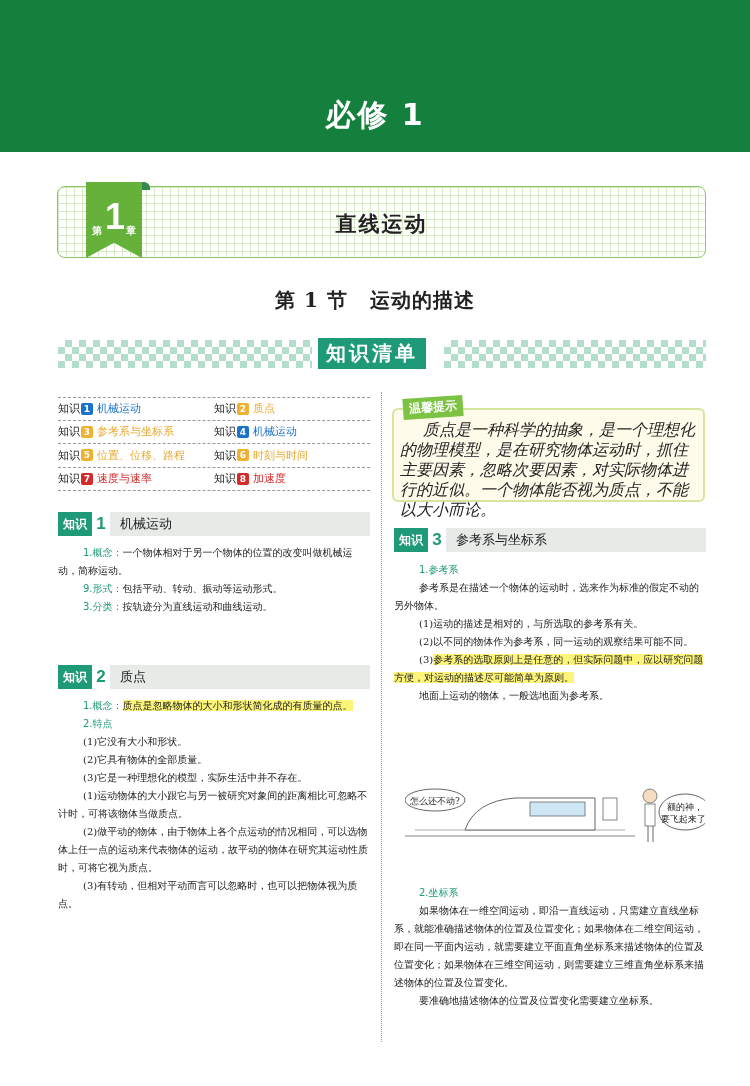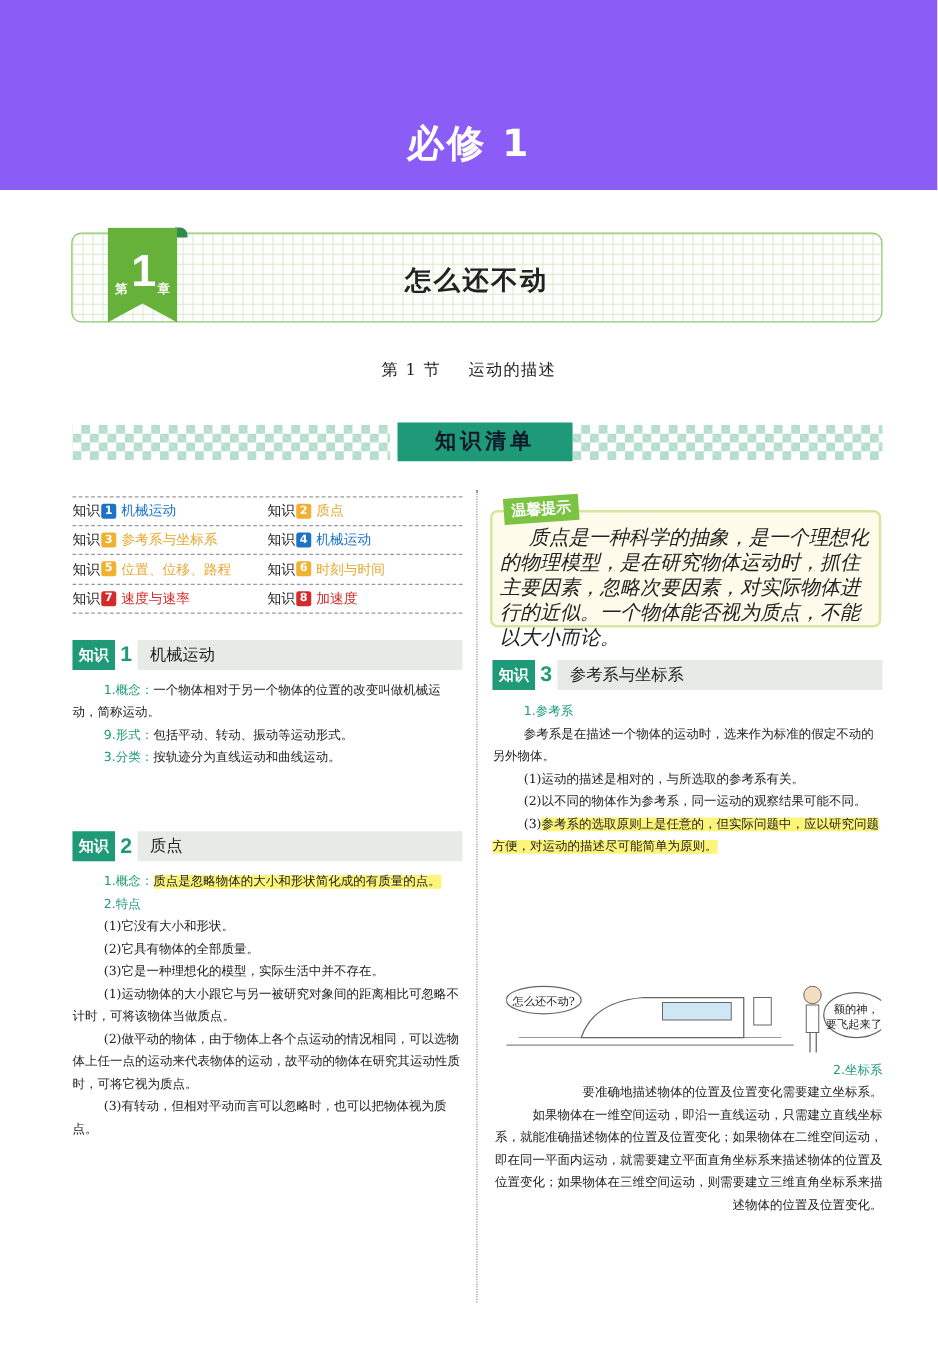--- a/index.html
+++ b/index.html
@@ -4,7 +4,7 @@
 <style>
   * { box-sizing: border-box; margin: 0; padding: 0; }
   body { width: 750px; height: 1086px; background: #ffffff; font-family: "DejaVu Serif", "Liberation Serif", serif; color: #222; position: relative; overflow: hidden; }
-  .top-banner { position: absolute; left: 0; top: 0; width: 750px; height: 152px; background: #8b5cf6; }
+  .top-banner { position: absolute; left: 0; top: 0; width: 750px; height: 152px; background: #15803d; }
   .top-banner .title { position: absolute; left: 0; right: 0; top: 95px; text-align: center; color: #fff; font-family: "DejaVu Sans", sans-serif; font-weight: bold; font-size: 30px; letter-spacing: 2px; }
 
   .chapter-box { position: absolute; left: 57px; top: 186px; width: 649px; height: 72px; border: 1.5px solid #8cc66a; border-radius: 8px;

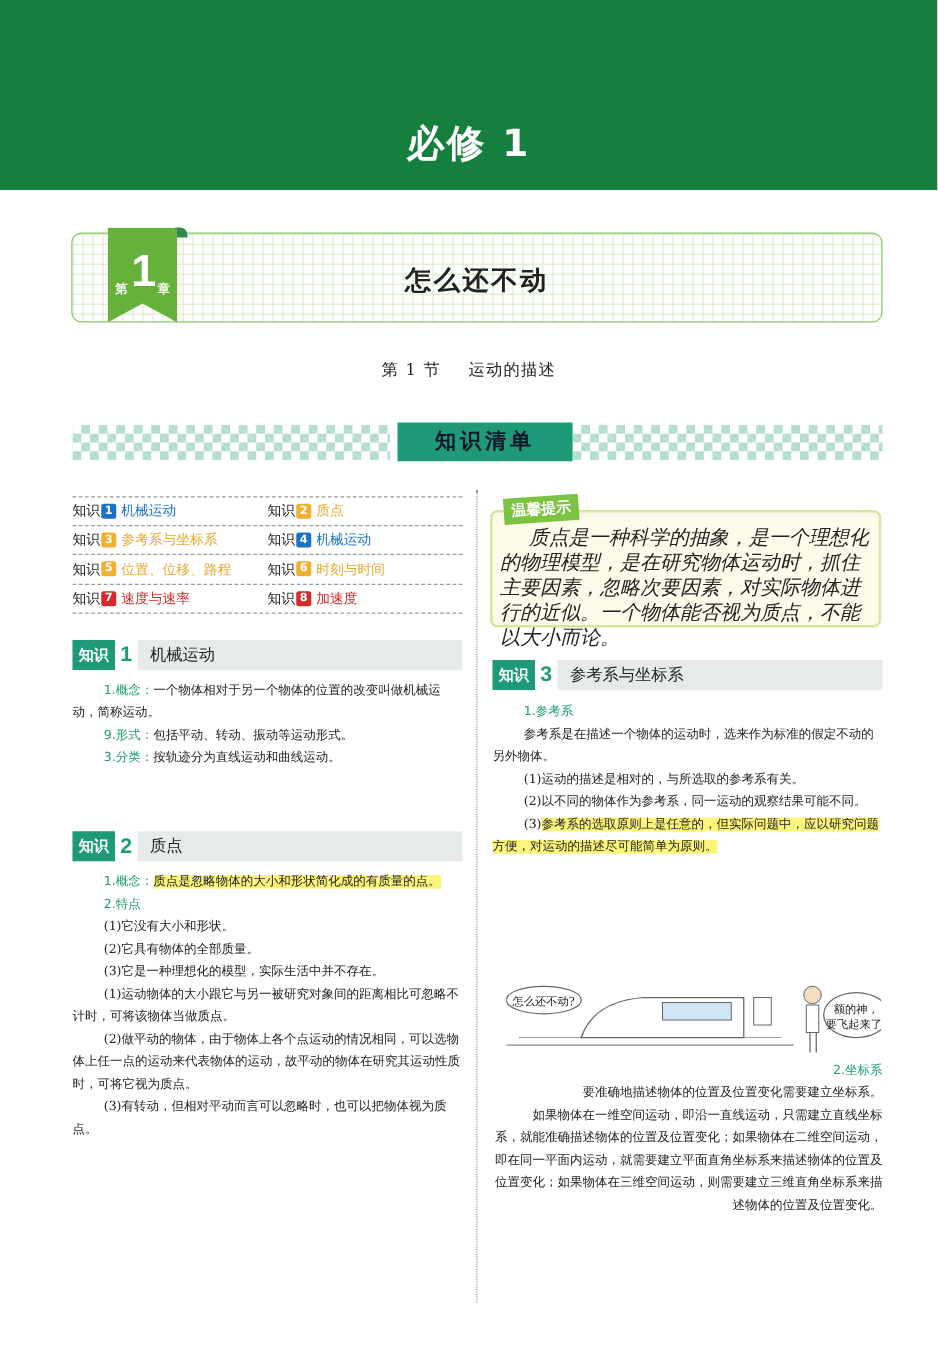--- a/index.html
+++ b/index.html
@@ -73,7 +73,7 @@
   <span class="num">1</span>
   <span class="zhang">章</span>
 </div>
-<div class="chapter-title">怎么还不动</div>
+<div class="chapter-title">直线运动</div>
 
 <div class="section-title">
   <span>第 1 节</span><span class="gap"></span><span>运动的描述</span>

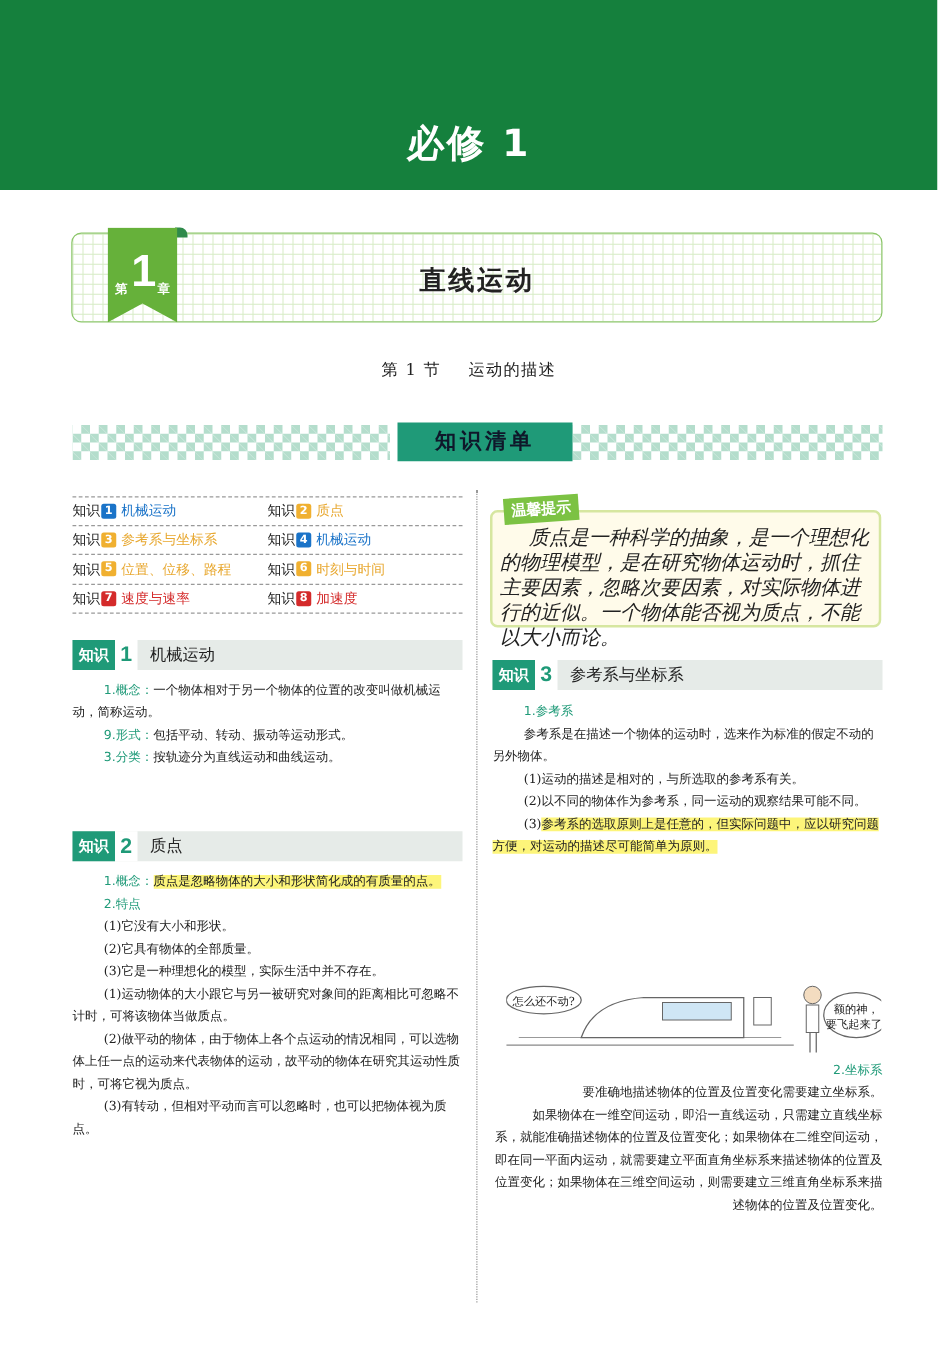--- a/index.html
+++ b/index.html
@@ -19,7 +19,7 @@
   .chapter-badge .zhang { position: absolute; right: 6px; top: 42px; color: #fff; font-size: 10px; font-family: "DejaVu Sans", sans-serif; font-weight: bold; }
   .chapter-title { position: absolute; left: 57px; width: 649px; top: 210px; text-align: center; font-family: "DejaVu Sans", sans-serif; font-weight: bold; font-size: 21px; color: #222; letter-spacing: 2px; }
 
-  .section-title { position: absolute; left: 0; right: 0; top: 287px; text-align: center; font-size: 13px; font-weight: normal; color: #222; letter-spacing: 1px; }
+  .section-title { position: absolute; left: 0; right: 0; top: 287px; text-align: center; font-size: 20px; font-weight: bold; color: #222; letter-spacing: 1px; }
   .section-title .gap { display: inline-block; width: 22px; }
 
   .checker { position: absolute; top: 340px; height: 28px;

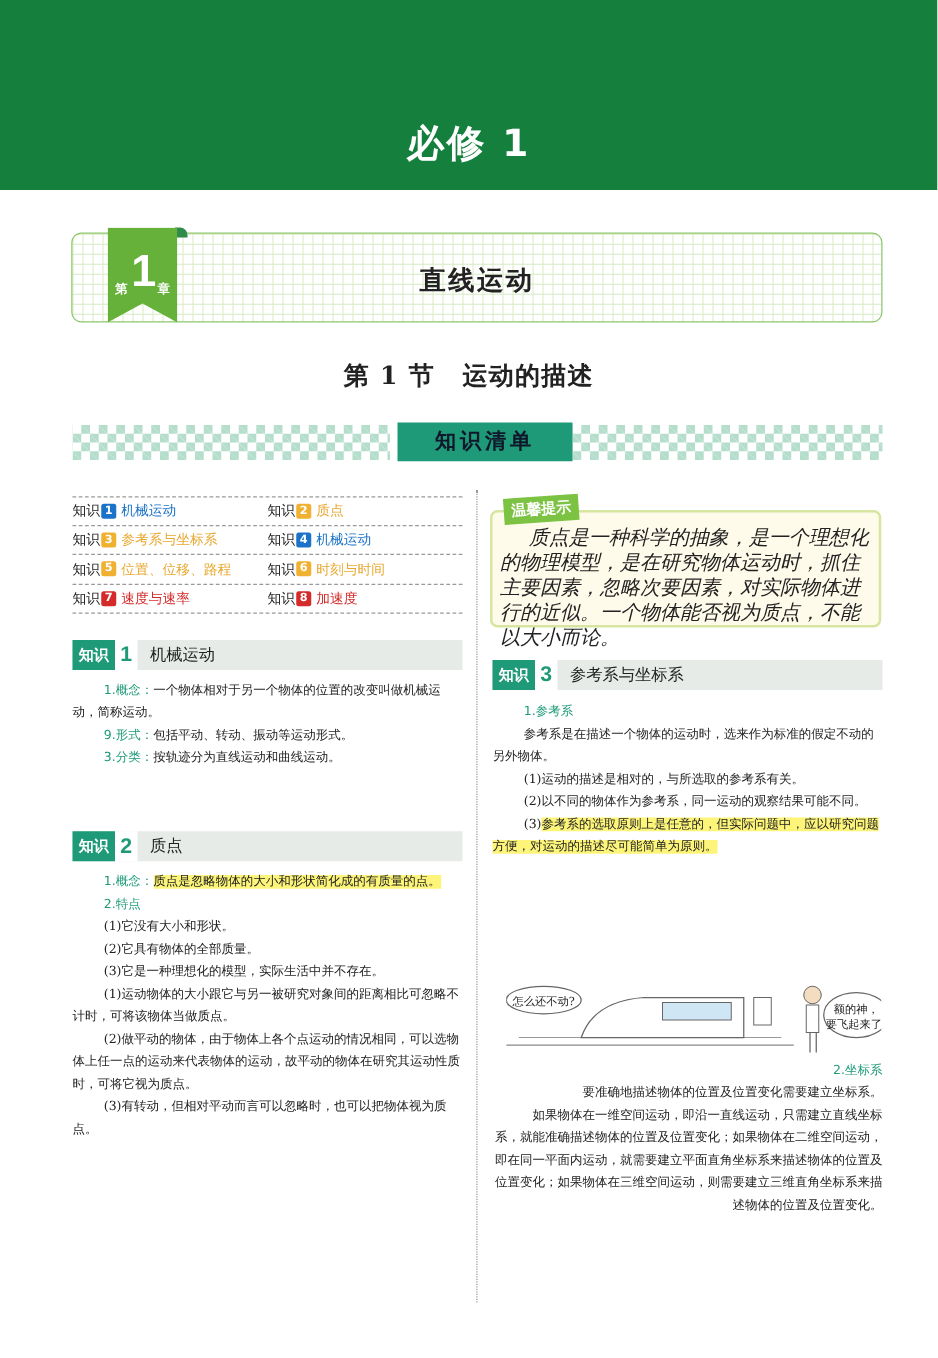--- a/index.html
+++ b/index.html
@@ -29,7 +29,7 @@
     background-size: 14px 14px; background-position: 0 0, 7px 7px; opacity: 0.85; }
   .checker.left { left: 58px; width: 254px; }
   .checker.right { left: 444px; width: 262px; }
-  .list-header { position: absolute; left: 318px; top: 338px; width: 140px; height: 31px; background: #1f9a78; color: #0f172a; font-family: "DejaVu Sans", sans-serif; font-weight: bold; font-size: 17px; text-align: center; line-height: 31px; letter-spacing: 3px; }
+  .list-header { position: absolute; left: 318px; top: 338px; width: 108px; height: 31px; background: #1f9a78; color: #ffffff; font-family: "DejaVu Sans", sans-serif; font-weight: bold; font-size: 20px; text-align: center; line-height: 31px; letter-spacing: 3px; }
 
   .divider { position: absolute; left: 381px; top: 392px; height: 650px; border-left: 1px dotted #999; }
 

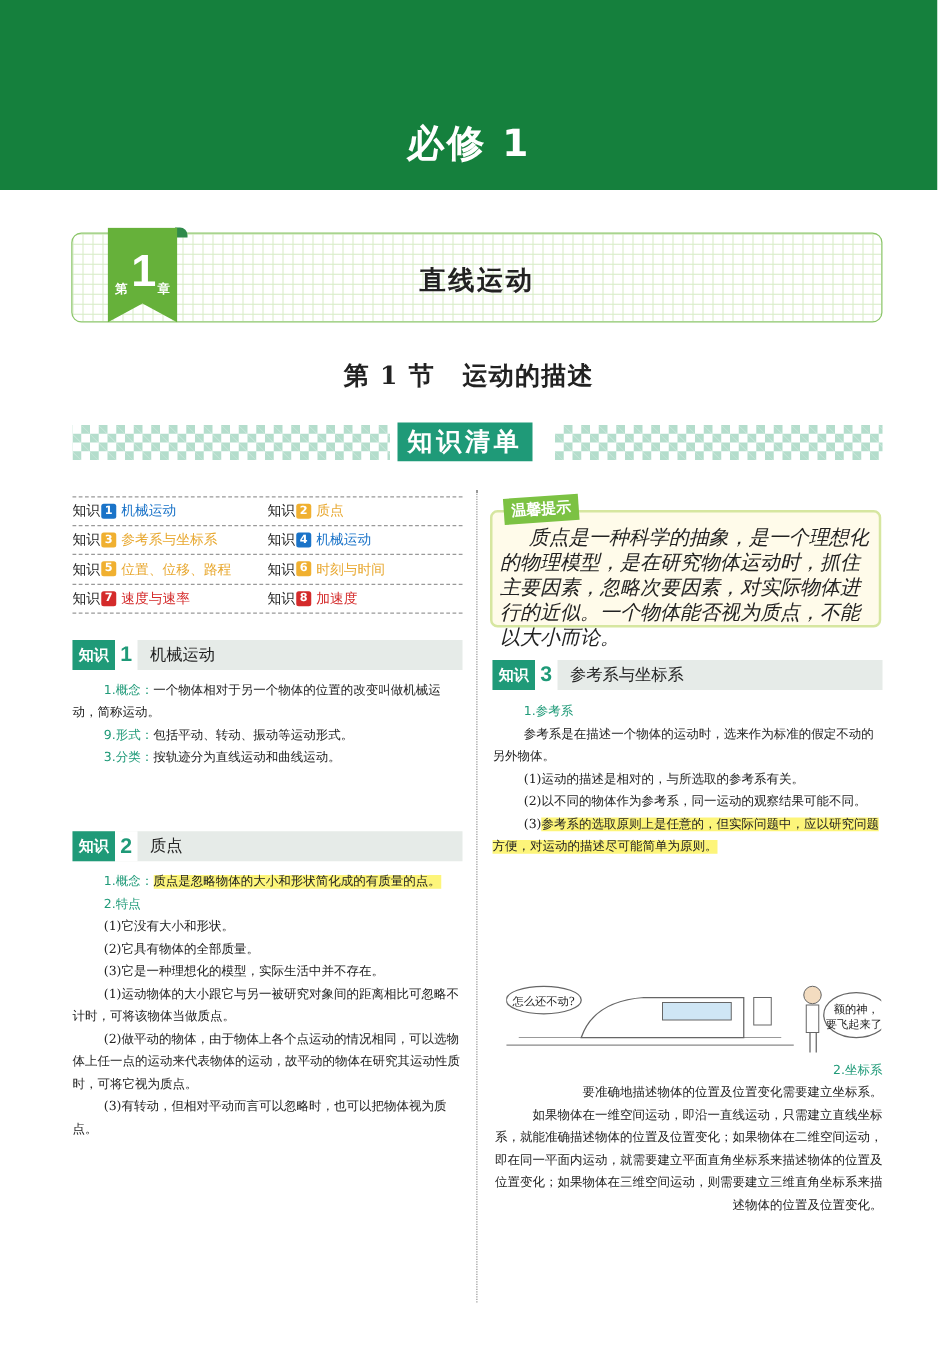--- a/index.html
+++ b/index.html
@@ -178,6 +178,7 @@
   <p class="ind">(1)运动的描述是相对的，与所选取的参考系有关。</p>
   <p class="ind">(2)以不同的物体作为参考系，同一运动的观察结果可能不同。</p>
   <p class="ind"><span>(3)</span><span class="hl">参考系的选取原则上是任意的，但实际问题中，应以研究问题方便，对运动的描述尽可能简单为原则。</span></p>
+  <p class="ind">地面上运动的物体，一般选地面为参考系。</p>
 </div>
 
 <svg class="illus" viewBox="0 0 300 60">

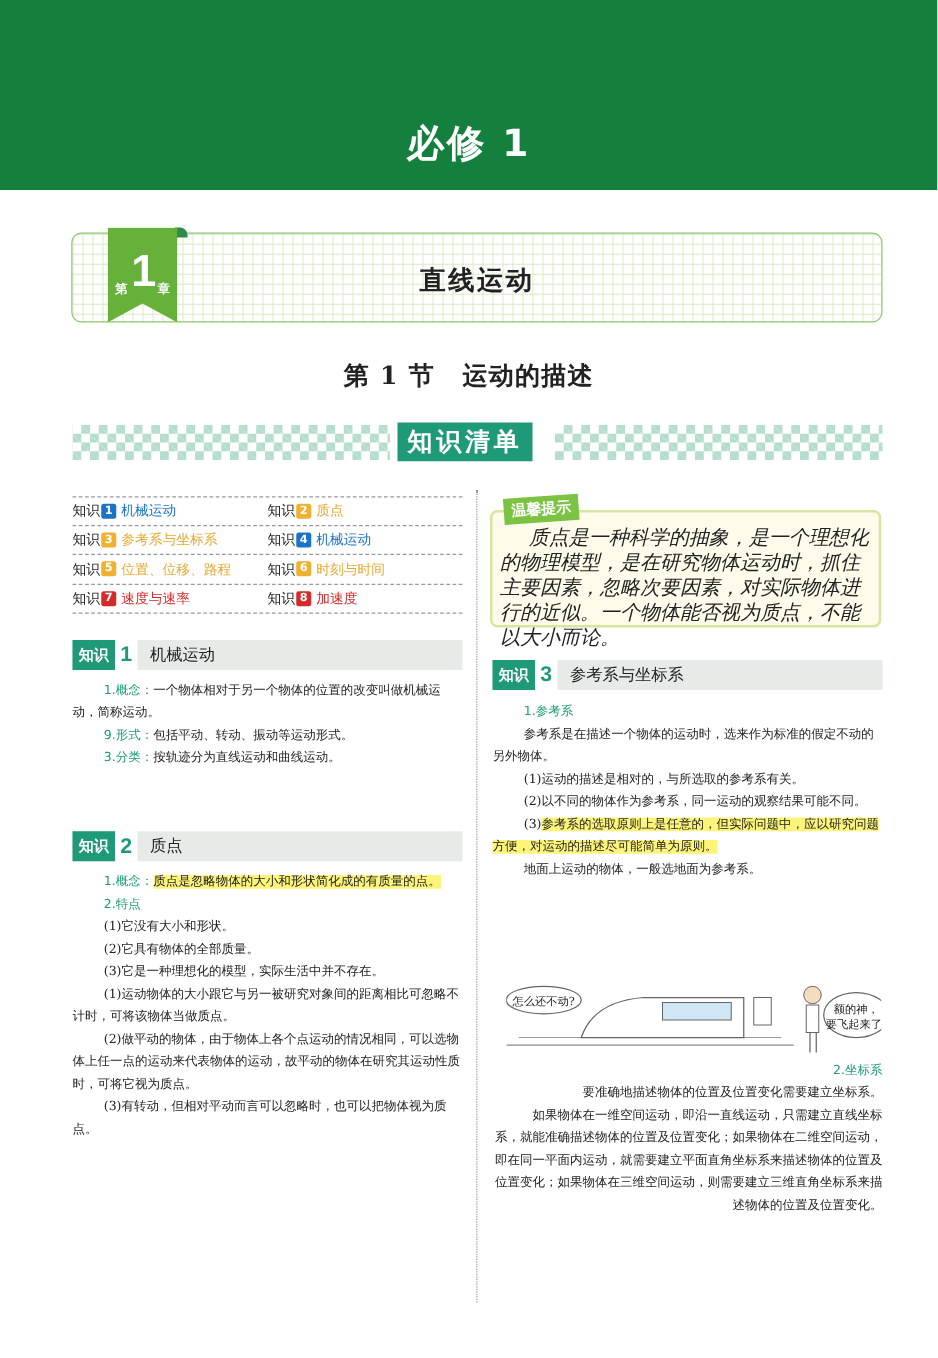--- a/index.html
+++ b/index.html
@@ -198,7 +198,7 @@
   <text x="280" y="36" font-size="9" text-anchor="middle" fill="#222" font-family="DejaVu Serif, serif">要飞起来了!</text>
 </svg>
 
-<div class="body-text" style="left:394px; top:848px; width:312px;text-align:right;">
+<div class="body-text" style="left:394px; top:884px; width:312px;">
   <p class="ind-sub teal">2.坐标系</p>
   <p class="ind">要准确地描述物体的位置及位置变化需要建立坐标系。</p>
   <p class="ind">如果物体在一维空间运动，即沿一直线运动，只需建立直线坐标系，就能准确描述物体的位置及位置变化；如果物体在二维空间运动，即在同一平面内运动，就需要建立平面直角坐标系来描述物体的位置及位置变化；如果物体在三维空间运动，则需要建立三维直角坐标系来描述物体的位置及位置变化。</p>

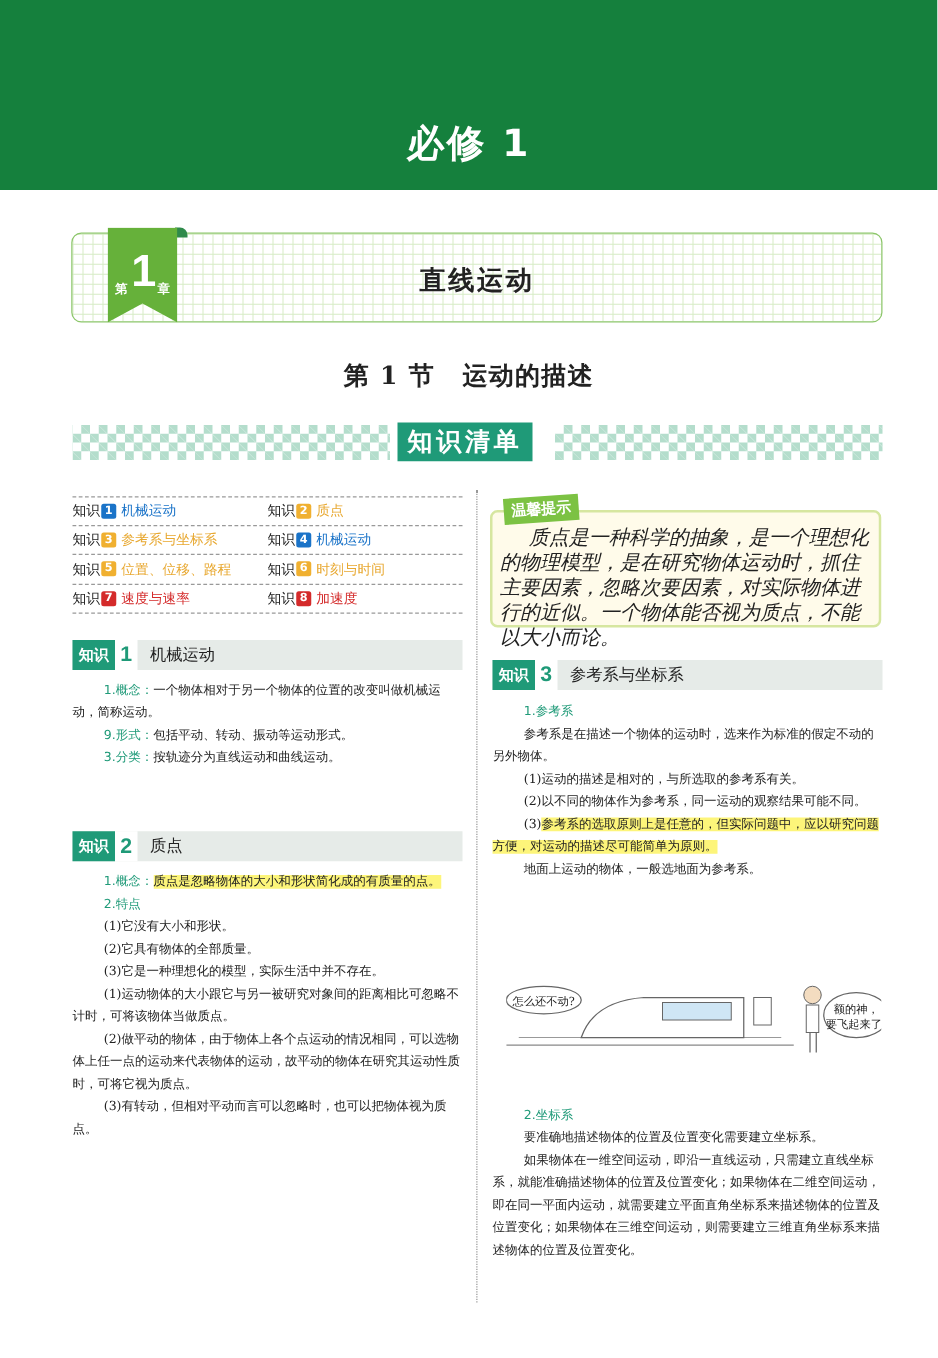--- a/index.html
+++ b/index.html
@@ -200,8 +200,8 @@
 
 <div class="body-text" style="left:394px; top:884px; width:312px;">
   <p class="ind-sub teal">2.坐标系</p>
+  <p class="ind">如果物体在一维空间运动，即沿一直线运动，只需建立直线坐标系，就能准确描述物体的位置及位置变化；如果物体在二维空间运动，即在同一平面内运动，就需要建立平面直角坐标系来描述物体的位置及位置变化；如果物体在三维空间运动，则需要建立三维直角坐标系来描述物体的位置及位置变化。</p>
   <p class="ind">要准确地描述物体的位置及位置变化需要建立坐标系。</p>
-  <p class="ind">如果物体在一维空间运动，即沿一直线运动，只需建立直线坐标系，就能准确描述物体的位置及位置变化；如果物体在二维空间运动，即在同一平面内运动，就需要建立平面直角坐标系来描述物体的位置及位置变化；如果物体在三维空间运动，则需要建立三维直角坐标系来描述物体的位置及位置变化。</p>
 </div>
 
 </body></html>

